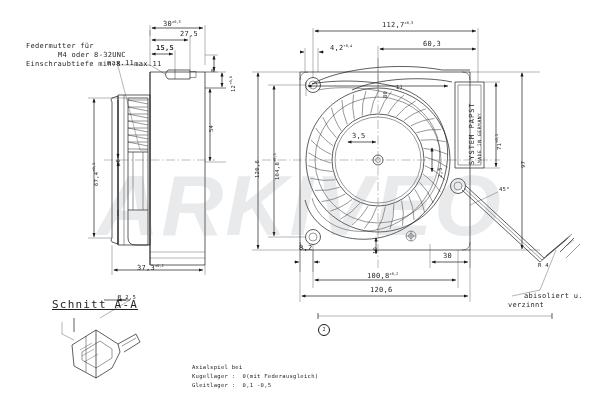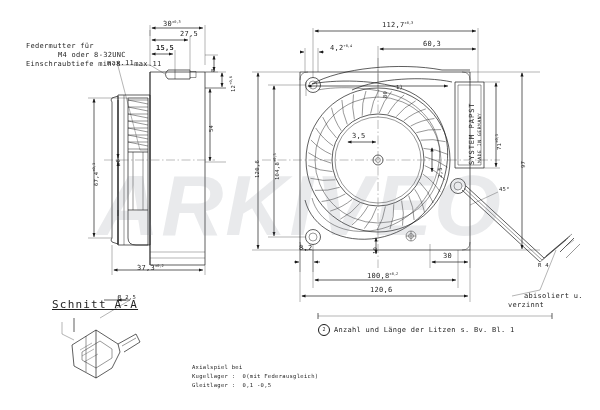--- a/index.html
+++ b/index.html
@@ -361,7 +361,6 @@
   <div class="lbl sm" style="left:118px;top:294px;">R 2,5</div>
 
   <div style="position:absolute;left:318px;top:324px;width:10px;height:10px;border:0.7px solid #1a1a1a;border-radius:50%;font-size:5px;line-height:9px;text-align:center;font-family:'DejaVu Sans Mono',monospace;">2</div>
-  <div class="lbl" style="left:334px;top:326px;">Anzahl und Länge der Litzen s. Bv. Bl. 1</div>
 
   <div class="lbl sm" style="left:192px;top:364px;">Axialspiel bei</div>
   <div class="lbl sm" style="left:192px;top:373px;">Kugellager :  0(mit Federausgleich)</div>

